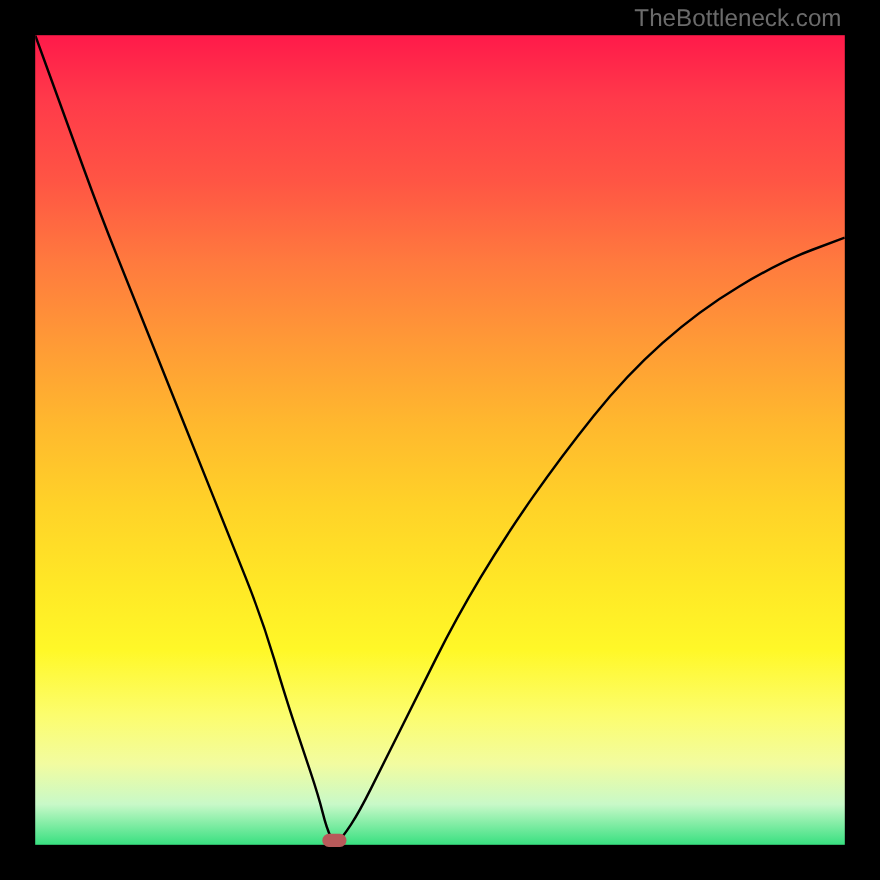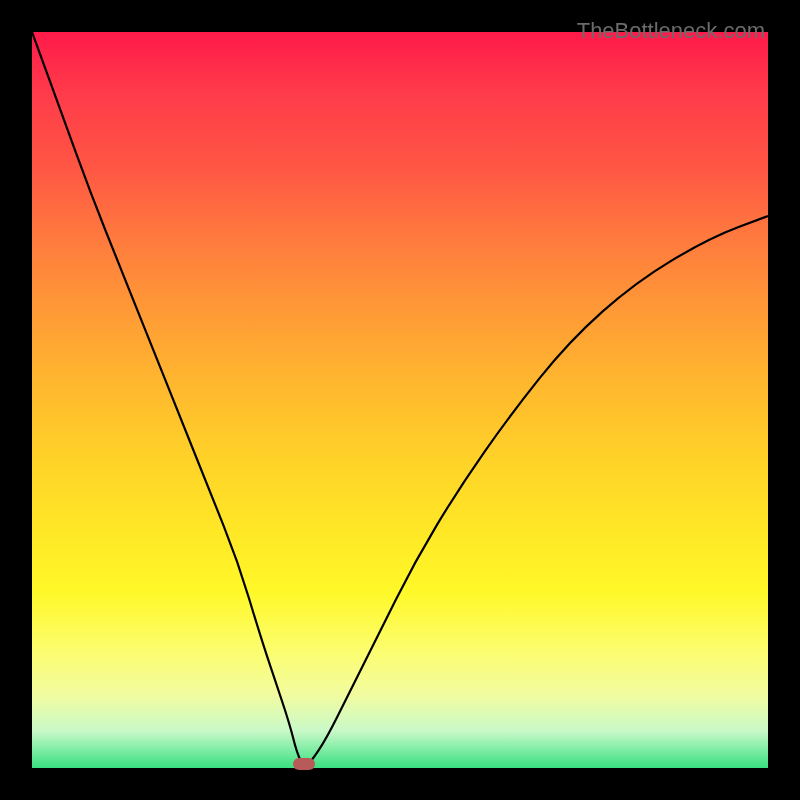--- a/index.html
+++ b/index.html
@@ -40,7 +40,7 @@
     }
     .attribution {
       position: absolute;
-      top: 18px;
+      top: 4px;
       right: 35px;
       color: #6b6b6b;
       font-size: 22px;

